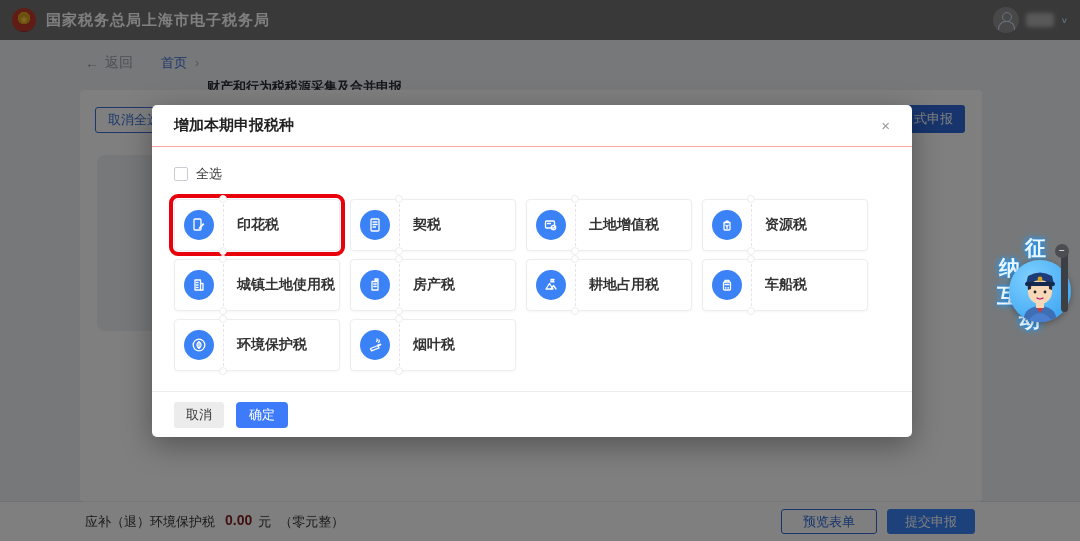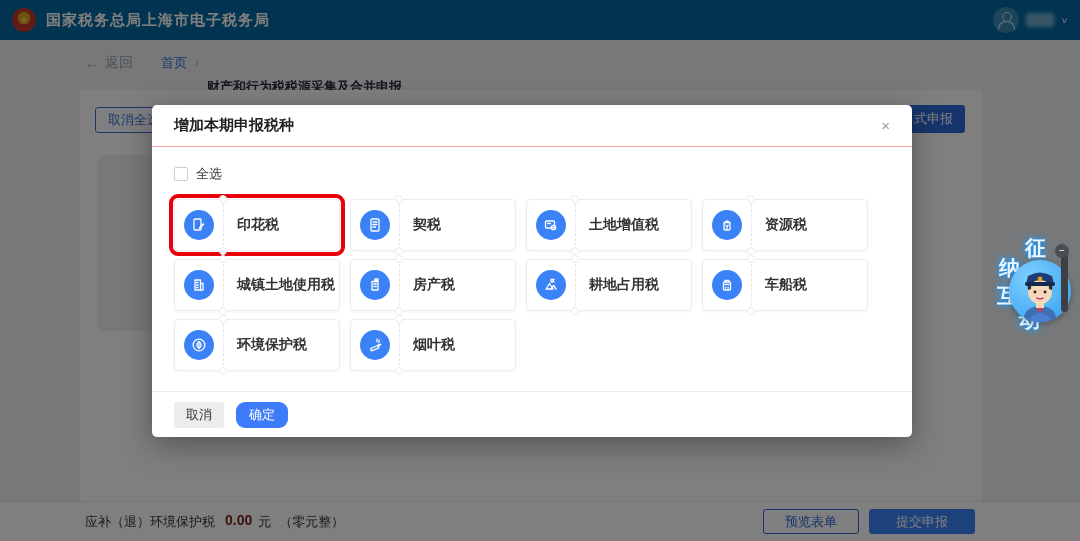--- a/index.html
+++ b/index.html
@@ -7,7 +7,7 @@
   body { position:relative; font-family:"Liberation Sans","DejaVu Sans",sans-serif; background:#eef0f3; }
 
   
-  .header { position:absolute; top:0; left:0; width:1080px; height:40px; background:#0369a1; display:flex; align-items:center; padding:0 12px; z-index:1; }
+  .header { position:absolute; top:0; left:0; width:1080px; height:40px; background:#737373; display:flex; align-items:center; padding:0 12px; z-index:1; }
   .emblem { width:24px; height:24px; border-radius:50%; background:radial-gradient(circle at 50% 42%, #d8a31f 0 34%, #c0392b 35% 72%, #8c2f23 73%); position:relative; flex:0 0 auto; }
   .emblem:after { content:"★"; position:absolute; left:50%; top:50%; transform:translate(-50%,-56%); font-size:10px; color:#ffd54a; }
   .header-title { color:#fff; font-size:15px; font-weight:bold; margin-left:10px; letter-spacing:1px; }

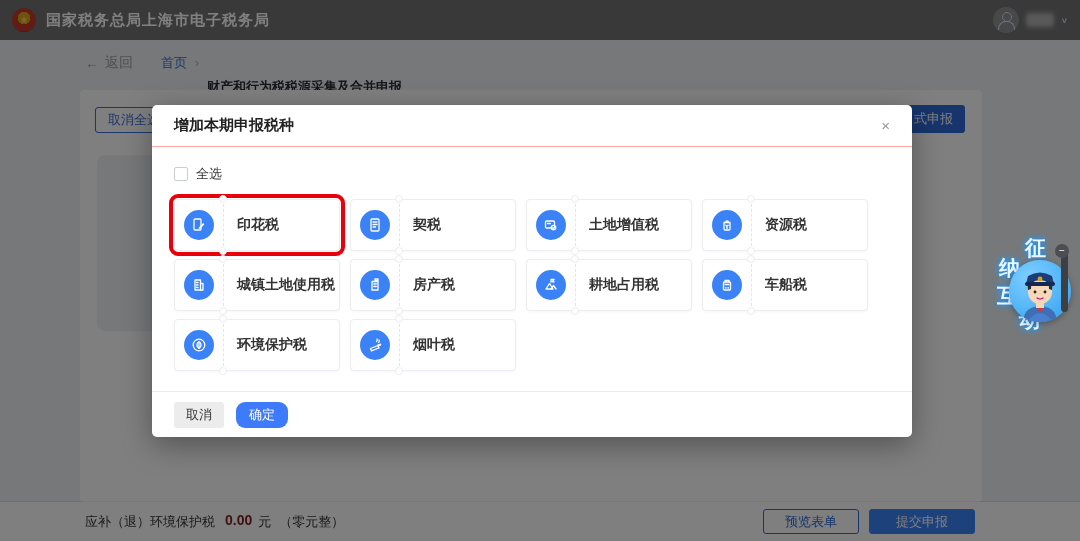--- a/index.html
+++ b/index.html
@@ -66,7 +66,7 @@
   .card-label { font-size:14px; font-weight:bold; color:#333; margin-left:14px; white-space:nowrap; }
   .modal-foot { position:absolute; left:0; right:0; bottom:0; height:46px; border-top:1px solid #ececec; display:flex; align-items:center; justify-content:flex-start; gap:12px; padding:0 22px; }
   .btn-cancel { height:26px; padding:0 12px; background:#ececec; color:#333; font-size:13px; border-radius:3px; line-height:26px; }
-  .btn-ok { height:26px; padding:0 13px; background:#3e7bfa; color:#fff; font-size:13px; border-radius:9px; line-height:26px; }
+  .btn-ok { height:26px; padding:0 13px; background:#3e7bfa; color:#fff; font-size:13px; border-radius:4px; line-height:26px; }
 
   
   .widget { position:absolute; left:993px; top:232px; width:90px; height:102px; z-index:30; }

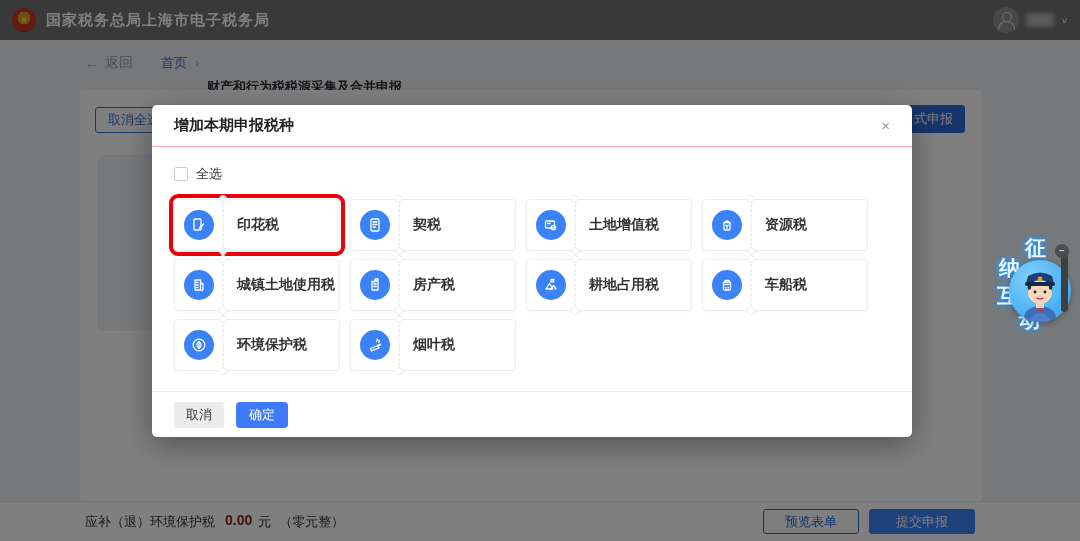--- a/index.html
+++ b/index.html
@@ -40,7 +40,7 @@
   .sum-words { font-size:13px; color:#333; }
   .bottom-btns { margin-left:auto; display:flex; gap:10px; }
   .btn-preview { height:25px; padding:0 21px; background:#fff; border:1px solid #2f6bd8; color:#2f6bd8; font-size:13px; border-radius:3px; line-height:23px; }
-  .btn-submit { height:25px; padding:0 26px; background:#3b82f6; border:1px solid #3b82f6; color:#fff; font-size:13px; border-radius:3px; line-height:23px; }
+  .btn-submit { height:25px; padding:0 17px; background:#3b82f6; border:1px solid #3b82f6; color:#fff; font-size:13px; border-radius:3px; line-height:23px; }
 
   
   .overlay { position:absolute; inset:0; background:rgba(0,0,0,0.50); z-index:10; }

